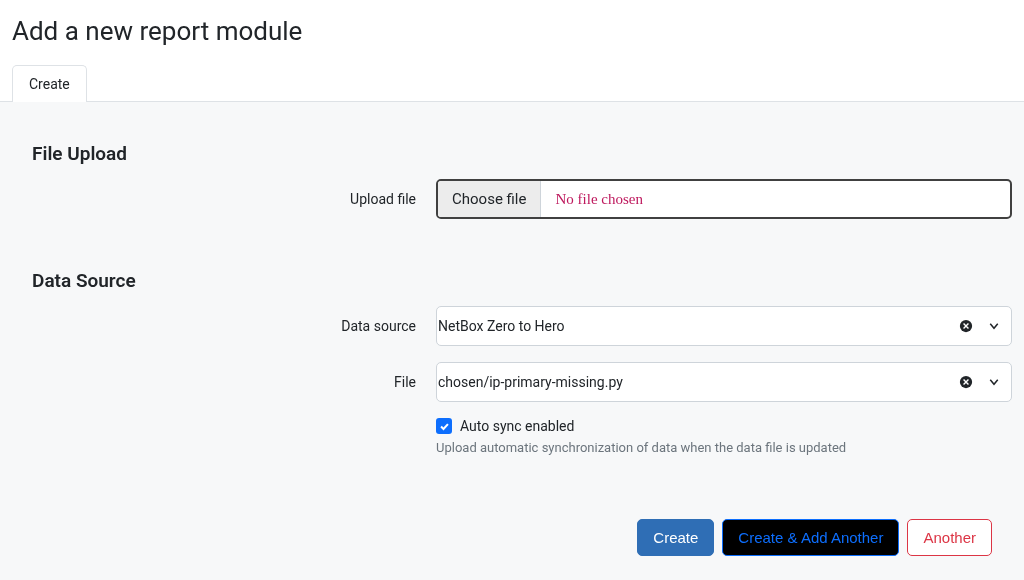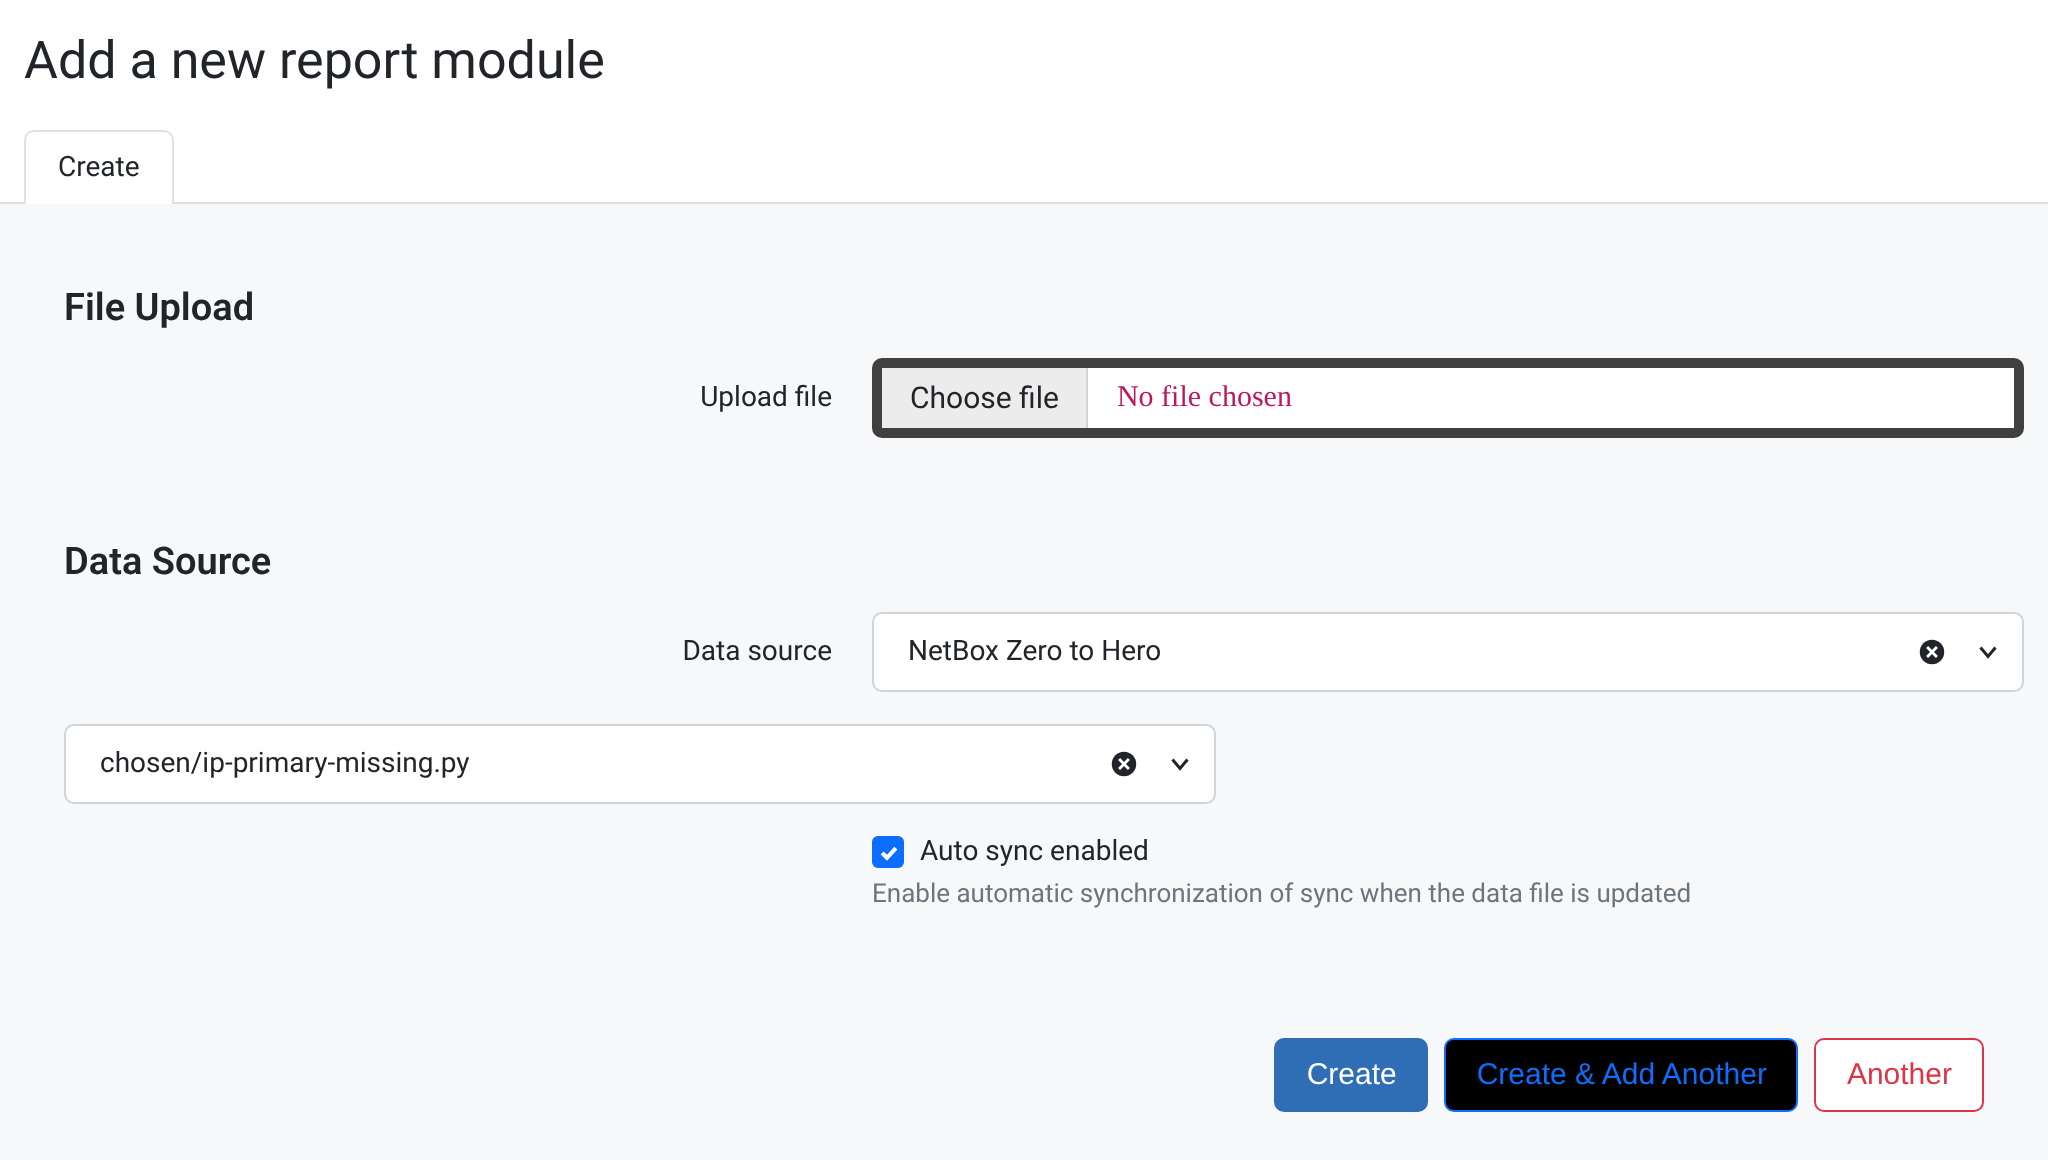--- a/index.html
+++ b/index.html
@@ -69,7 +69,7 @@
     }
     .file-input {
       display: flex;
-      border: 5px solid #404040;
+      border: 2px solid #404040;
       border-radius: 5px;
       overflow: hidden;
       height: 40px;

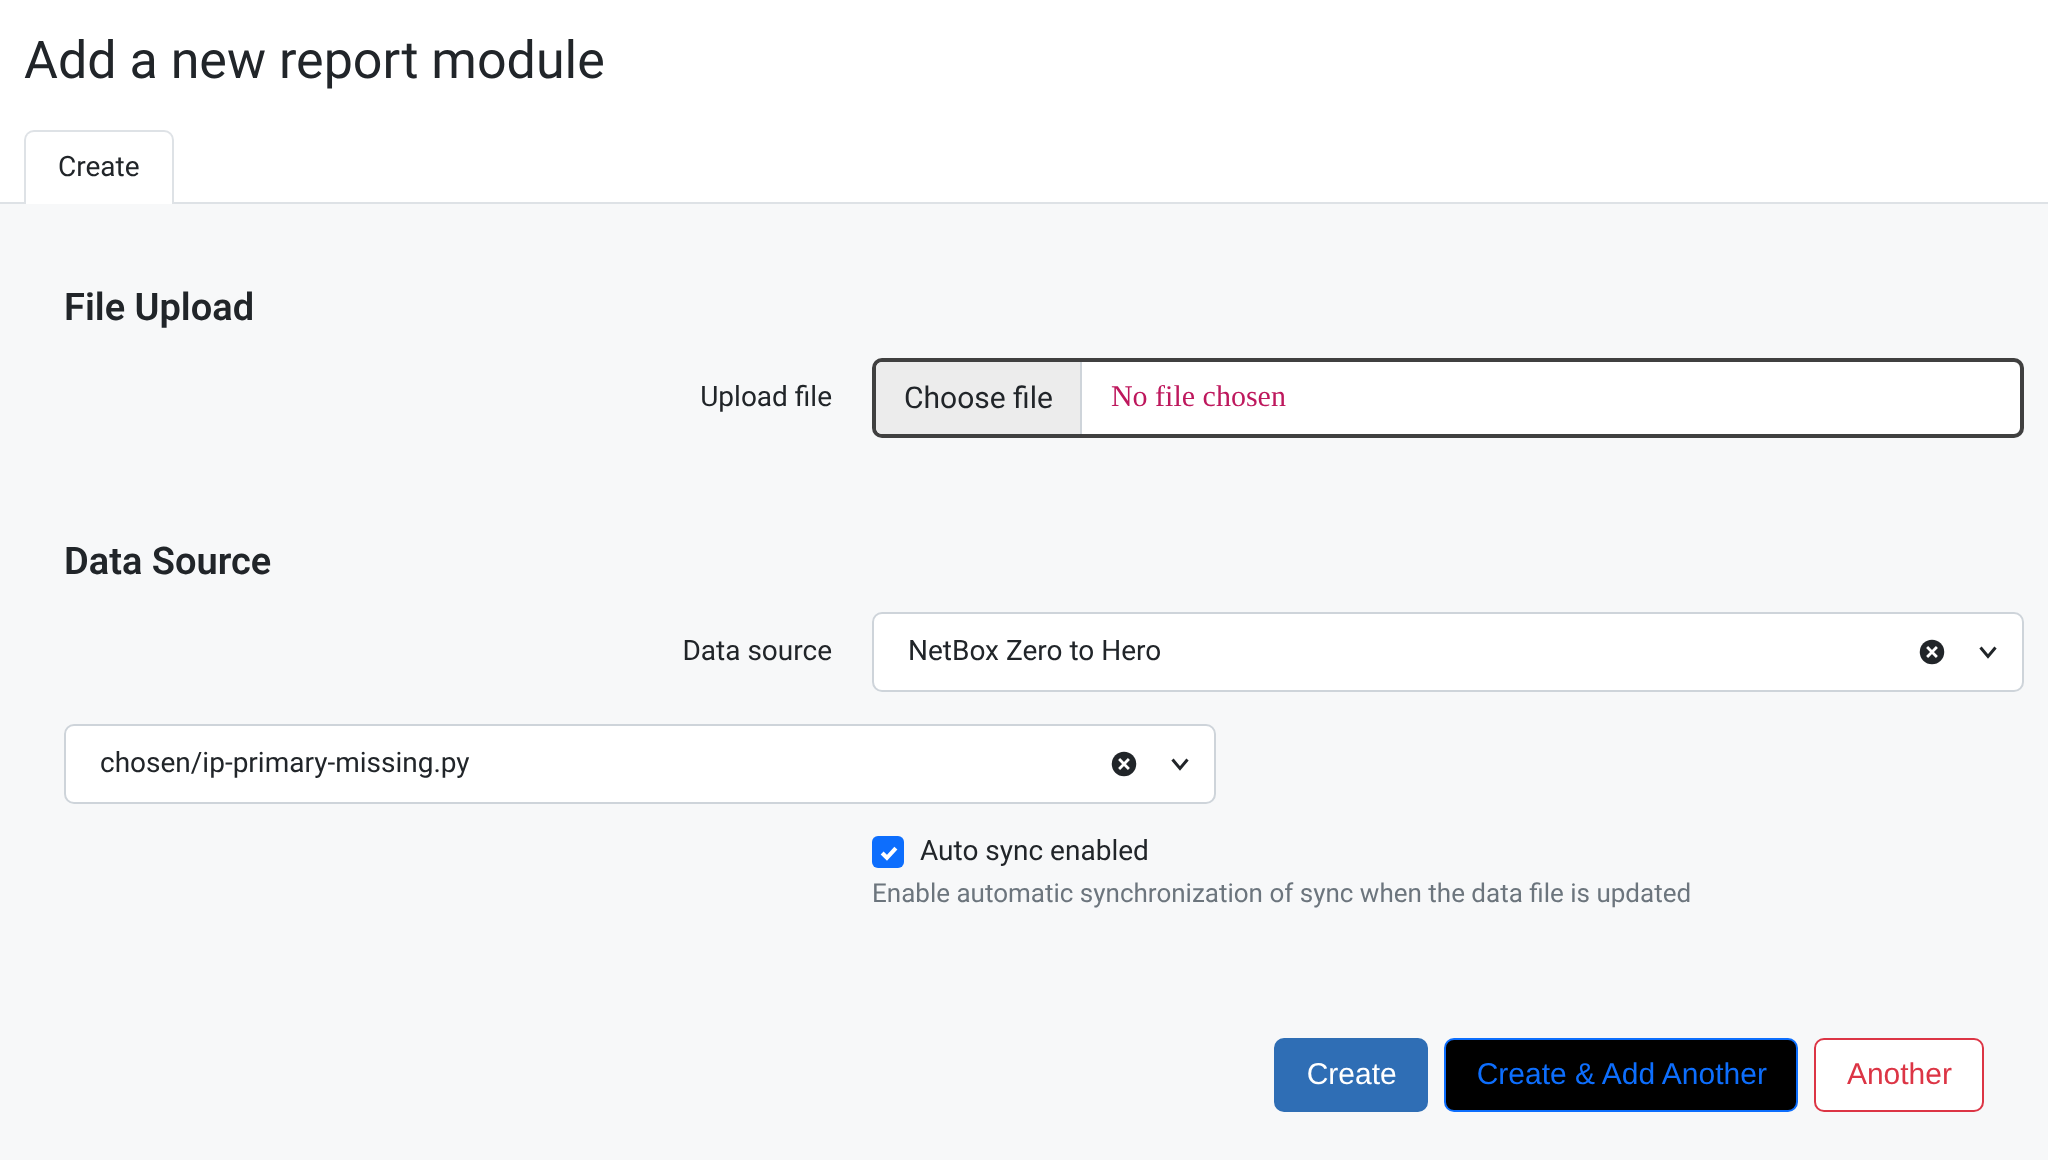--- a/index.html
+++ b/index.html
@@ -101,7 +101,7 @@
       height: 40px;
       width: 576px;
       background: #fff;
-      padding: 0 10px 0 17px;
+      padding: 0 10px 0 1px;
       cursor: pointer;
       font-size: 14px;
     }

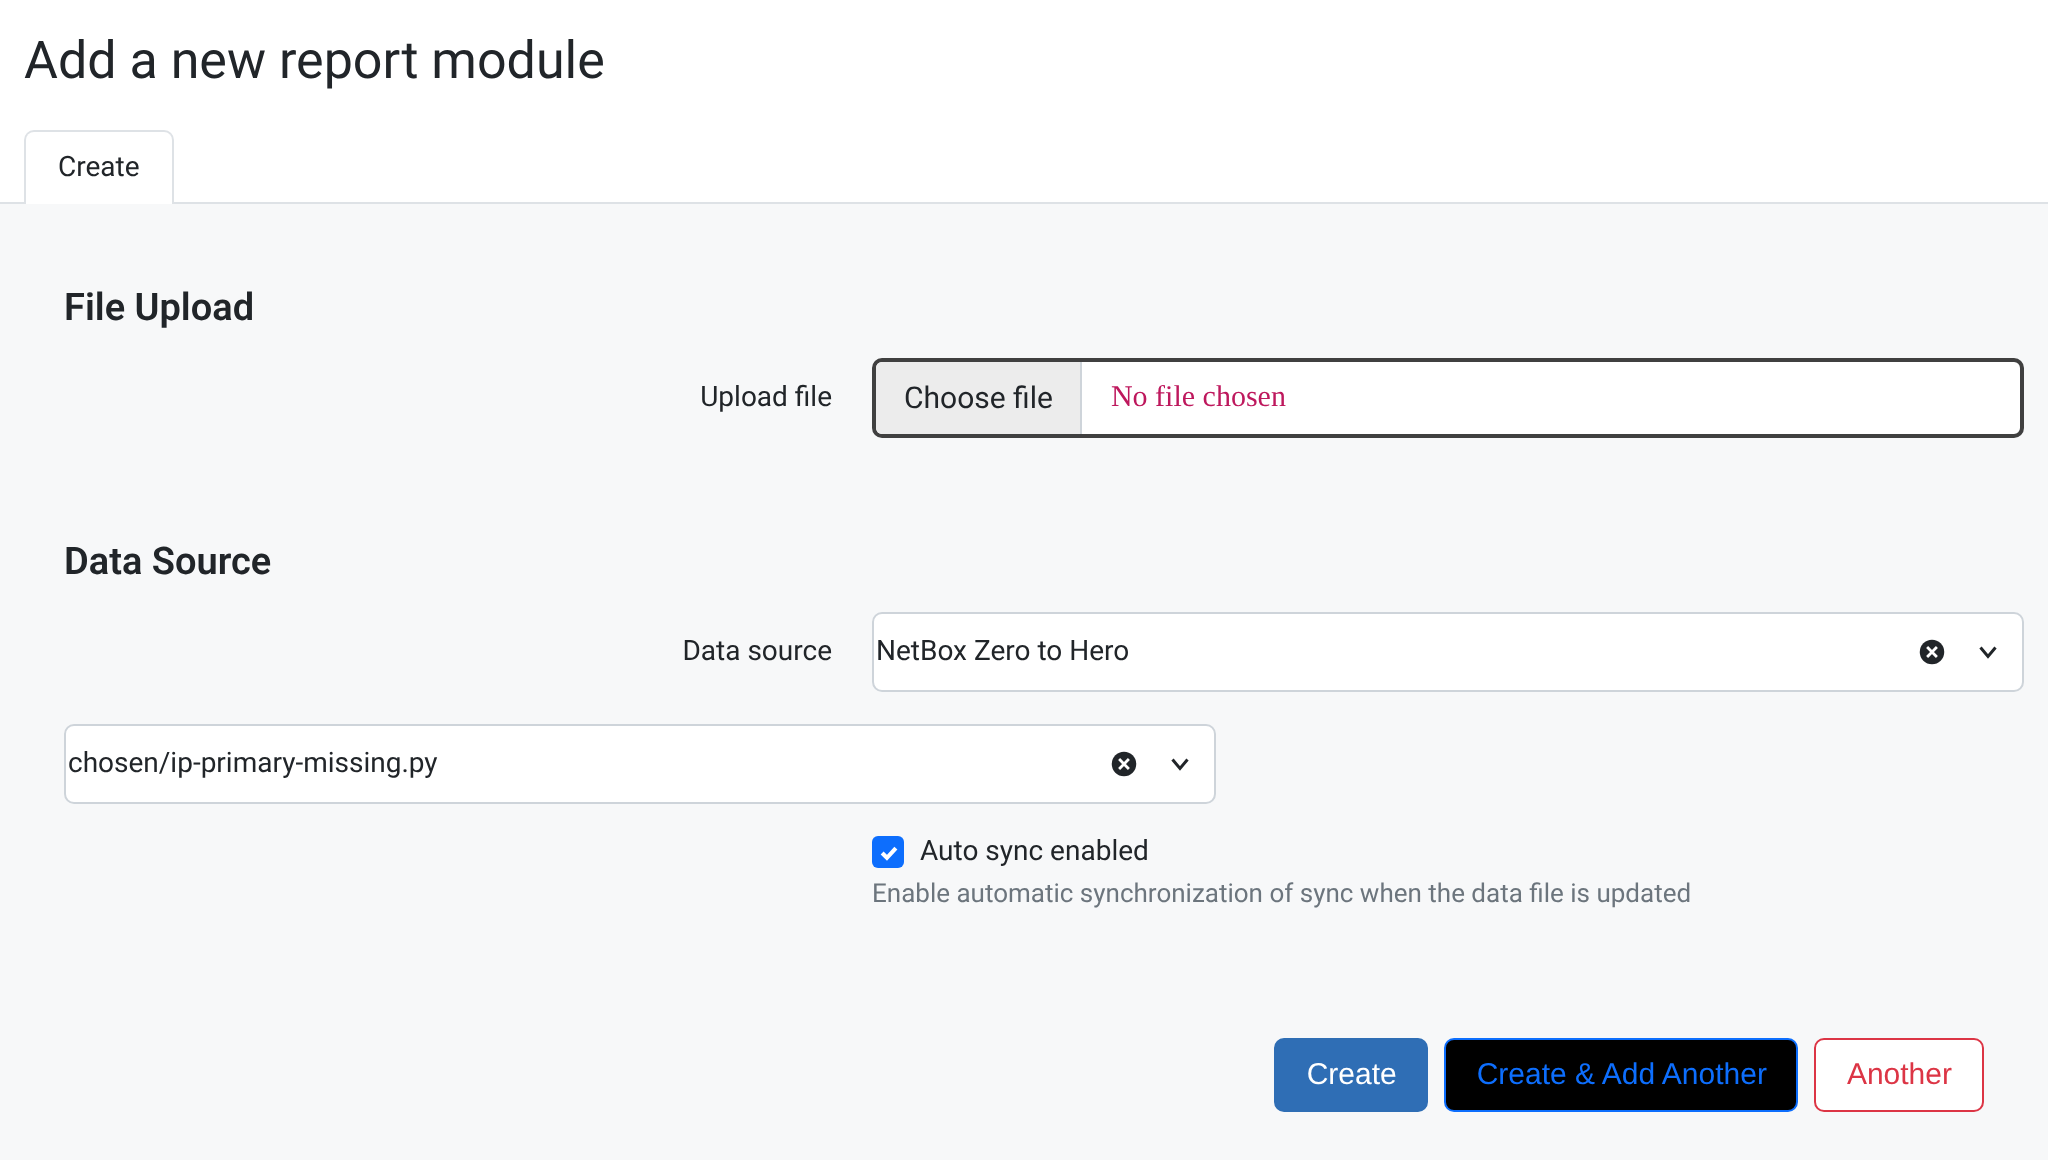--- a/index.html
+++ b/index.html
@@ -255,6 +255,7 @@
     </div>
 
     <div class="form-row">
+      <div class="form-label">File</div>
       <div class="form-control-wrap">
         <div class="select-control">
           <span class="select-value">chosen/ip-primary-missing.py</span>

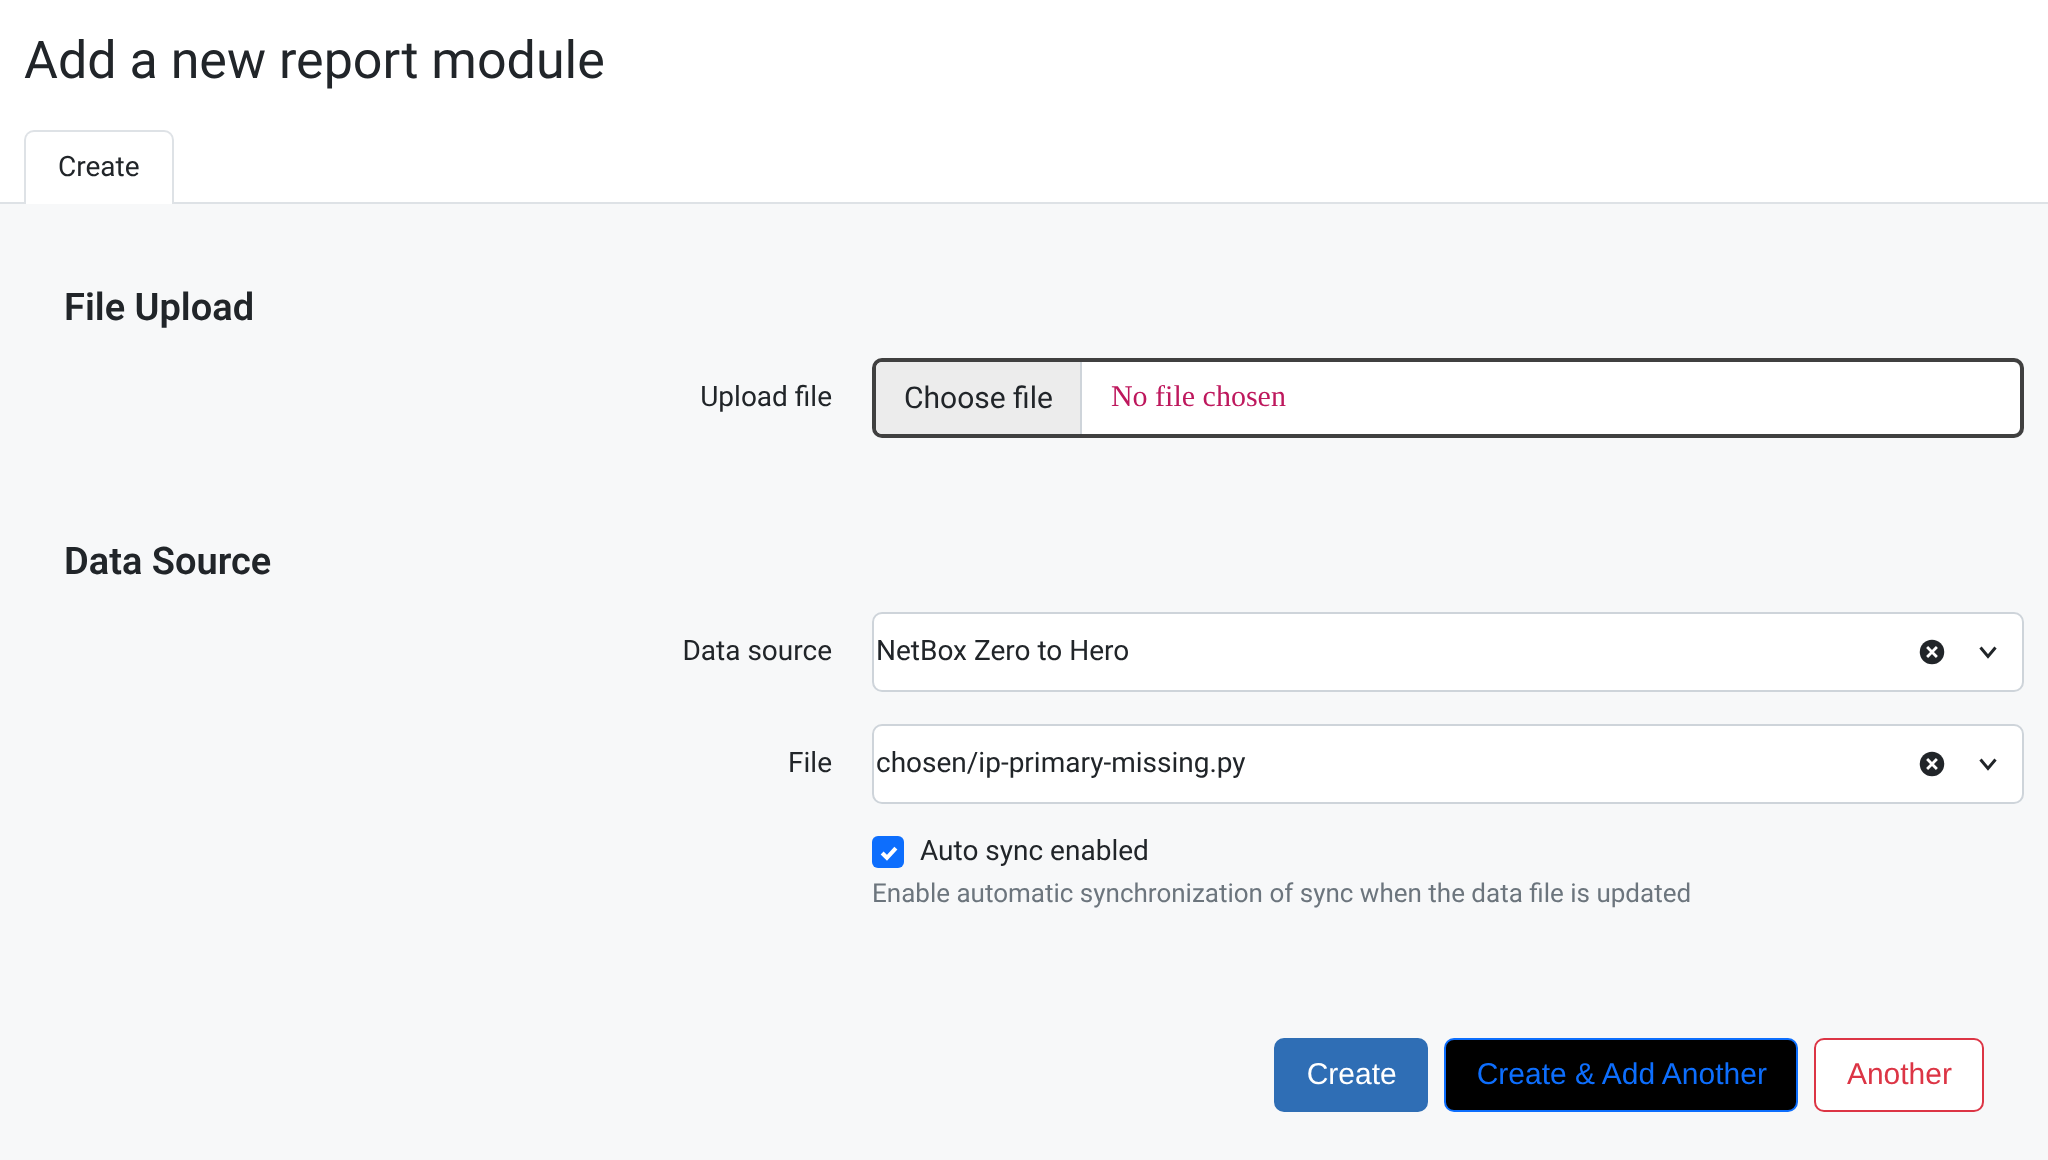--- a/index.html
+++ b/index.html
@@ -284,7 +284,7 @@
       </span>
       <span class="checkbox-label">Auto sync enabled</span>
     </div>
-    <div class="help-text">Enable automatic synchronization of sync when the data file is updated</div>
+    <div class="help-text">Upload automatic synchronization of data when the data file is updated</div>
 
     <div class="actions">
       <button class="btn btn-primary">Create</button>

